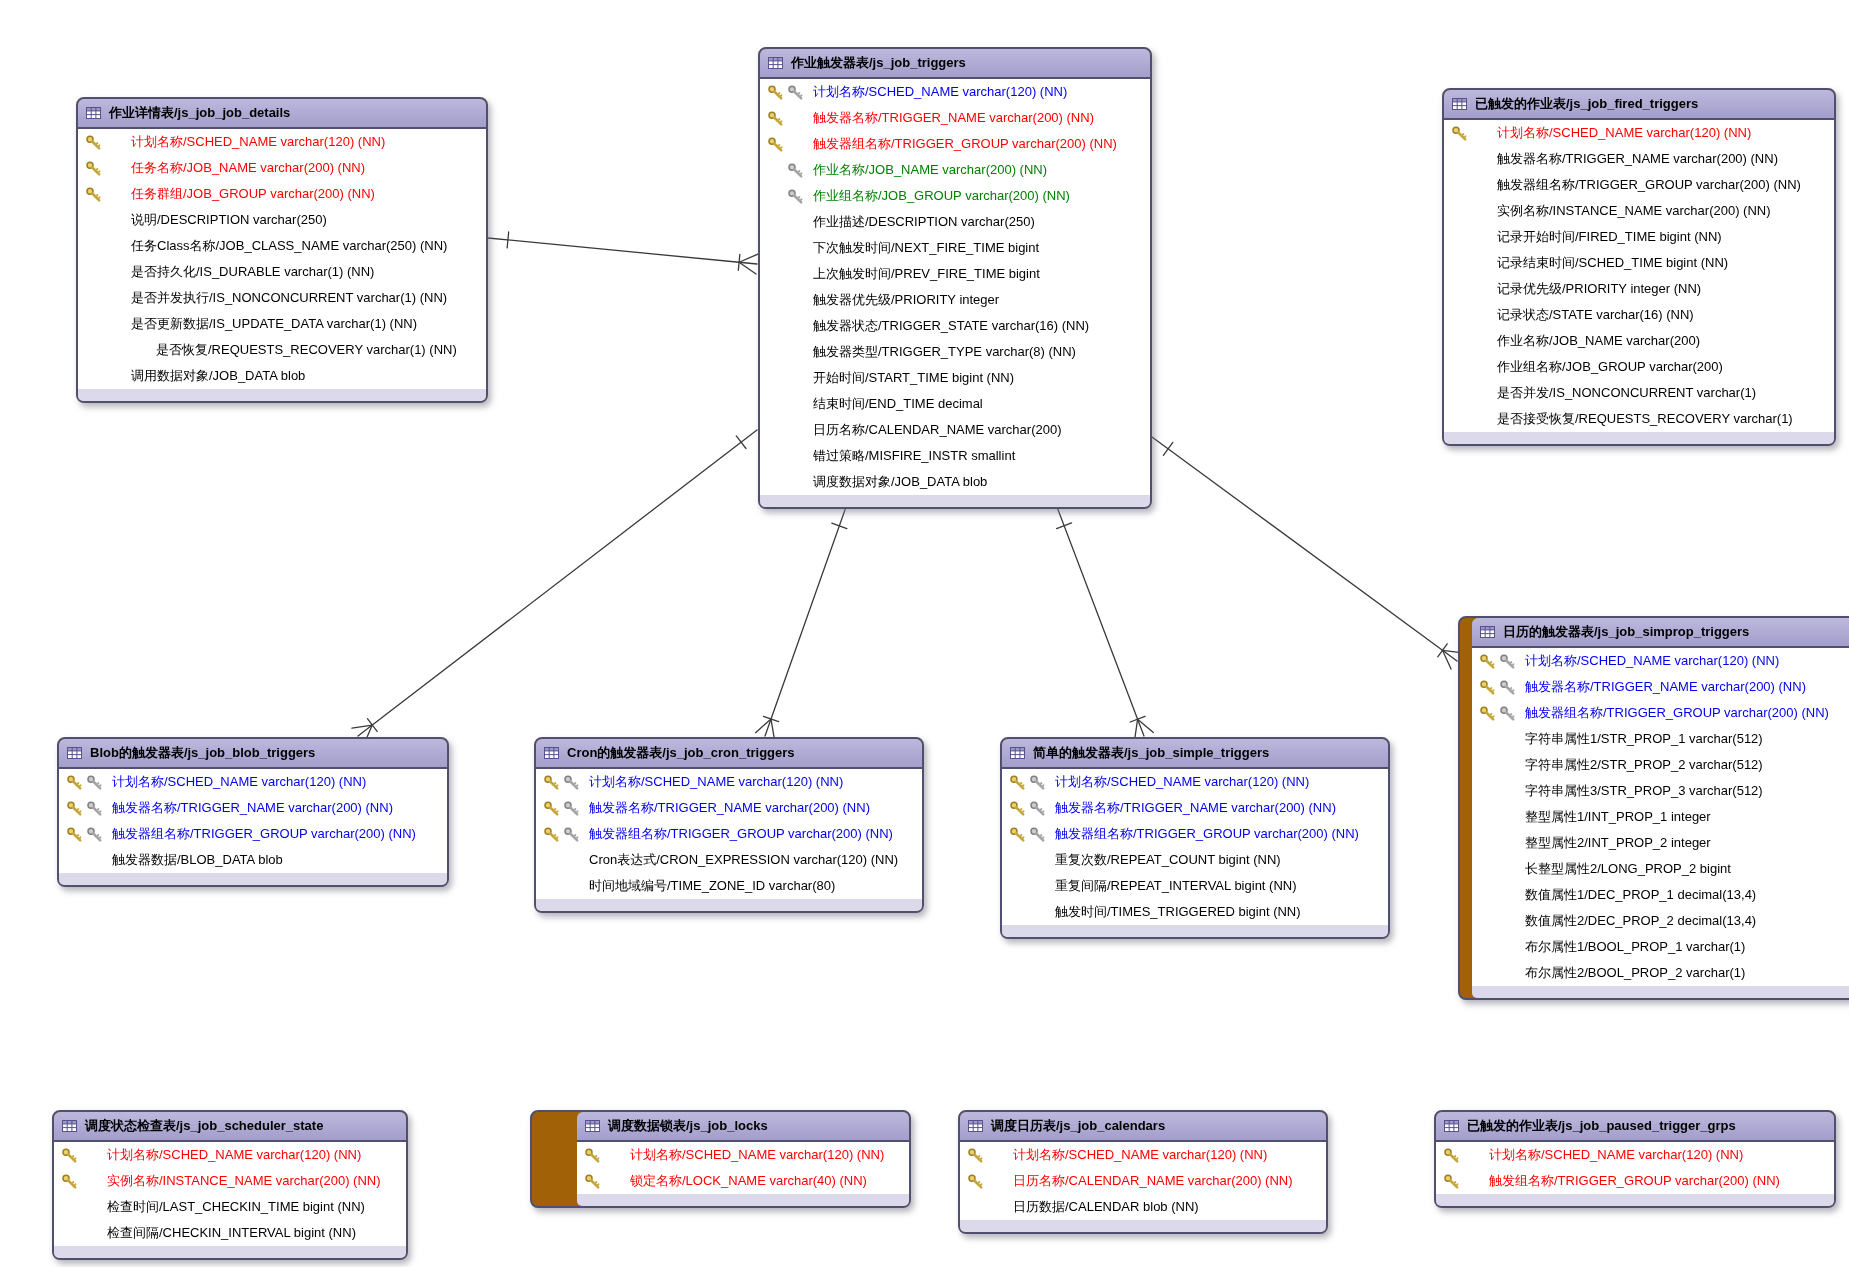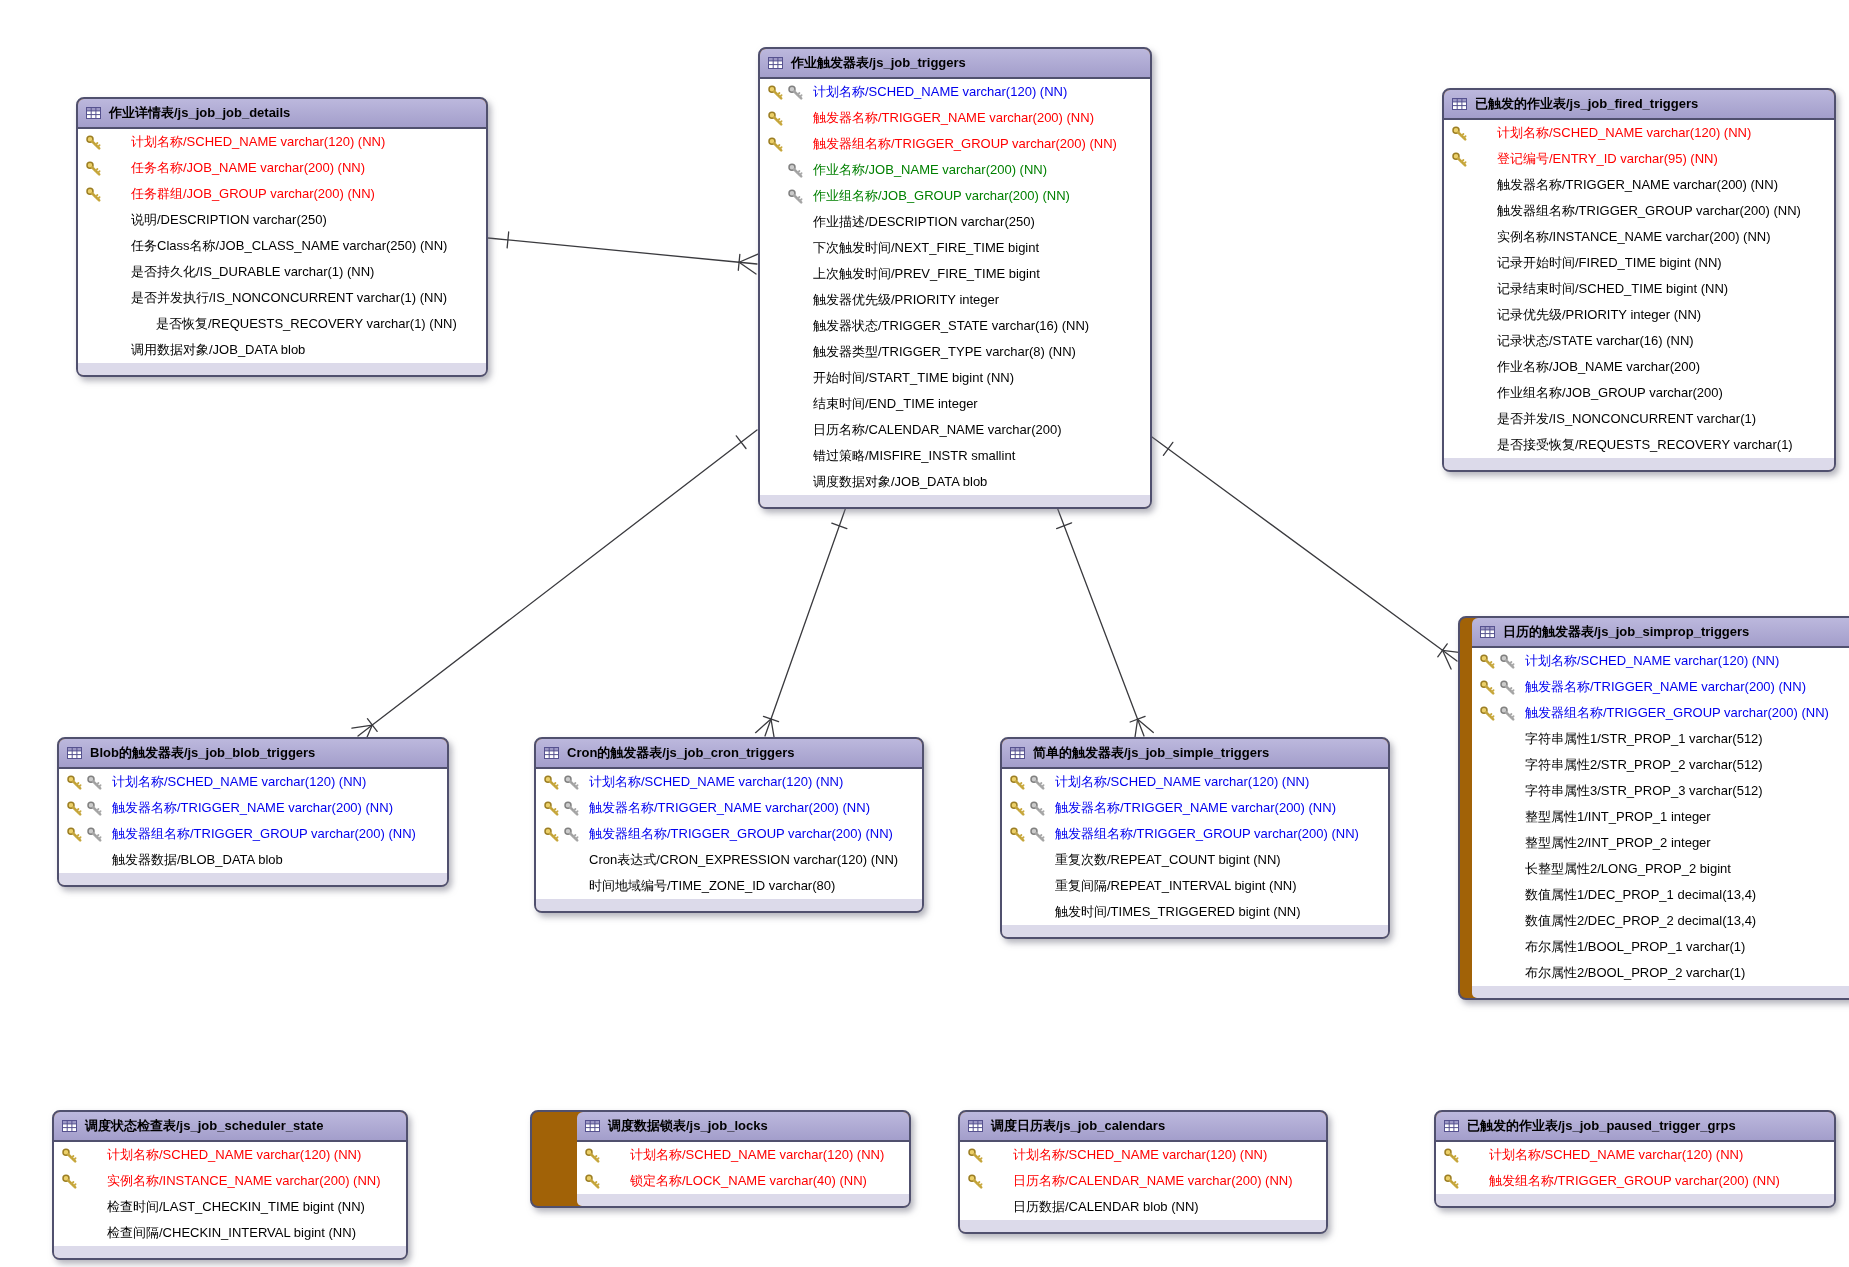--- a/index.html
+++ b/index.html
@@ -323,18 +323,6 @@
           <span class="row-text" style="color: rgb(255, 0, 0);">计划名称/SCHED_NAME varchar(120) (NN)</span>
         </div>
         <div class="row">
-          <span class="slot">
-            <svg width="18" height="17" viewBox="0 0 18 17">
-              <circle cx="5" cy="5.2" r="3" fill="#ecd06a" stroke="#9c7e23" stroke-width="1.5"></circle>
-              <path d="M7.3 7.5 L14.2 14.4" stroke="#c9a93f" stroke-width="2.6" stroke-linecap="round"></path>
-              <path d="M7.3 7.5 L14.2 14.4" stroke="#9c7e23" stroke-width="0.7" fill="none" opacity="0.5"></path>
-              <path d="M10.6 10.8 L12.4 9.0 M12.8 13.0 L14.6 11.2" stroke="#c9a93f" stroke-width="1.8" stroke-linecap="round"></path>
-            </svg>
-          </span>
-          <span class="slot"></span>
-          <span class="row-text" style="color: rgb(255, 0, 0);">登记编号/ENTRY_ID varchar(95) (NN)</span>
-        </div>
-        <div class="row">
           <span class="slot"></span>
           <span class="slot"></span>
           <span class="row-text" style="color: rgb(0, 0, 0);">触发器名称/TRIGGER_NAME varchar(200) (NN)</span>

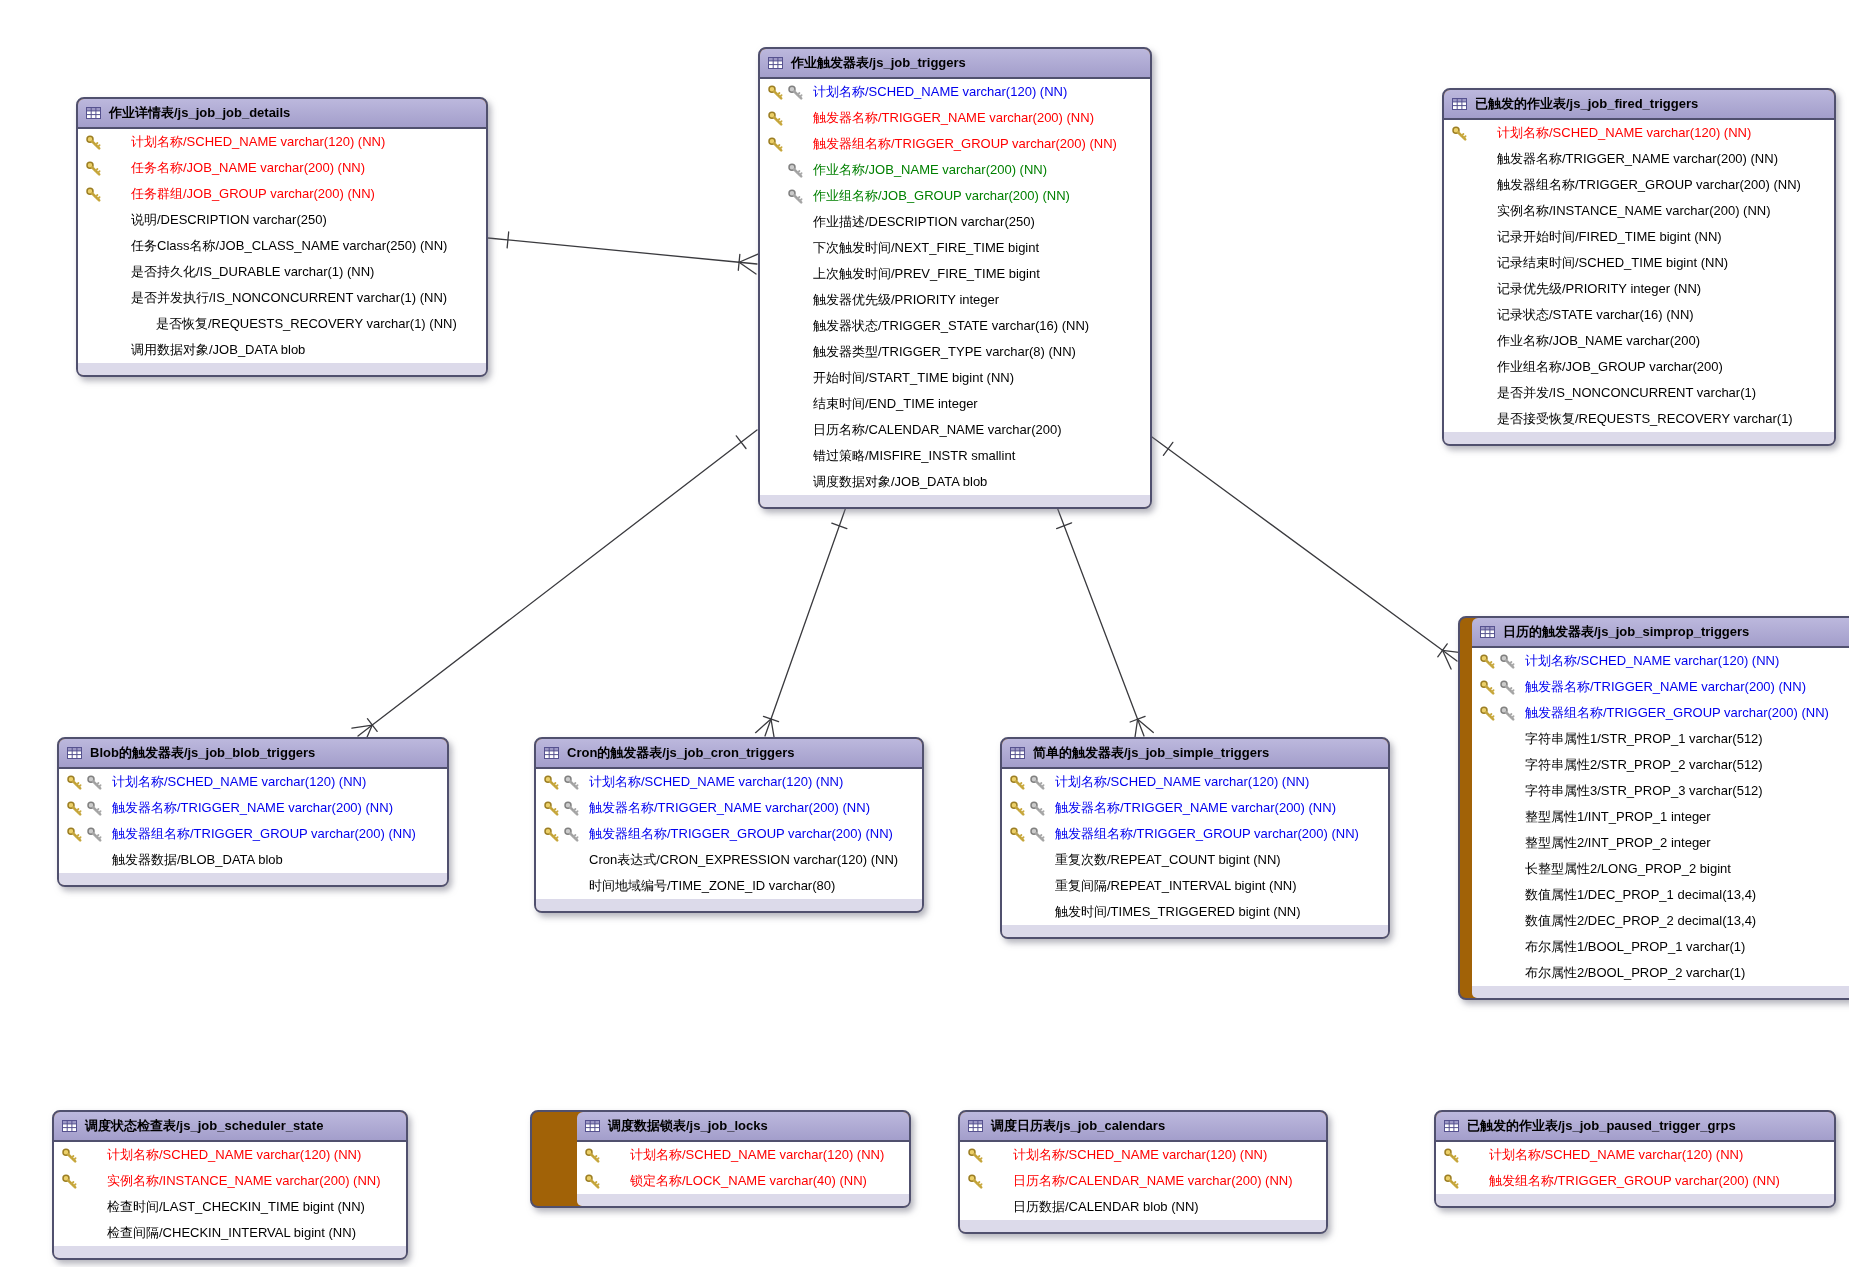--- a/index.html
+++ b/index.html
@@ -147,6 +147,11 @@
         <div class="row">
           <span class="slot"></span>
           <span class="slot"></span>
+          <span class="row-text" style="color: rgb(0, 0, 0);">是否更新数据/IS_UPDATE_DATA varchar(1) (NN)</span>
+        </div>
+        <div class="row">
+          <span class="slot"></span>
+          <span class="slot"></span>
           <span class="row-text" style="color: rgb(0, 0, 0); margin-left: 31px;">是否恢复/REQUESTS_RECOVERY varchar(1) (NN)</span>
         </div>
         <div class="row">

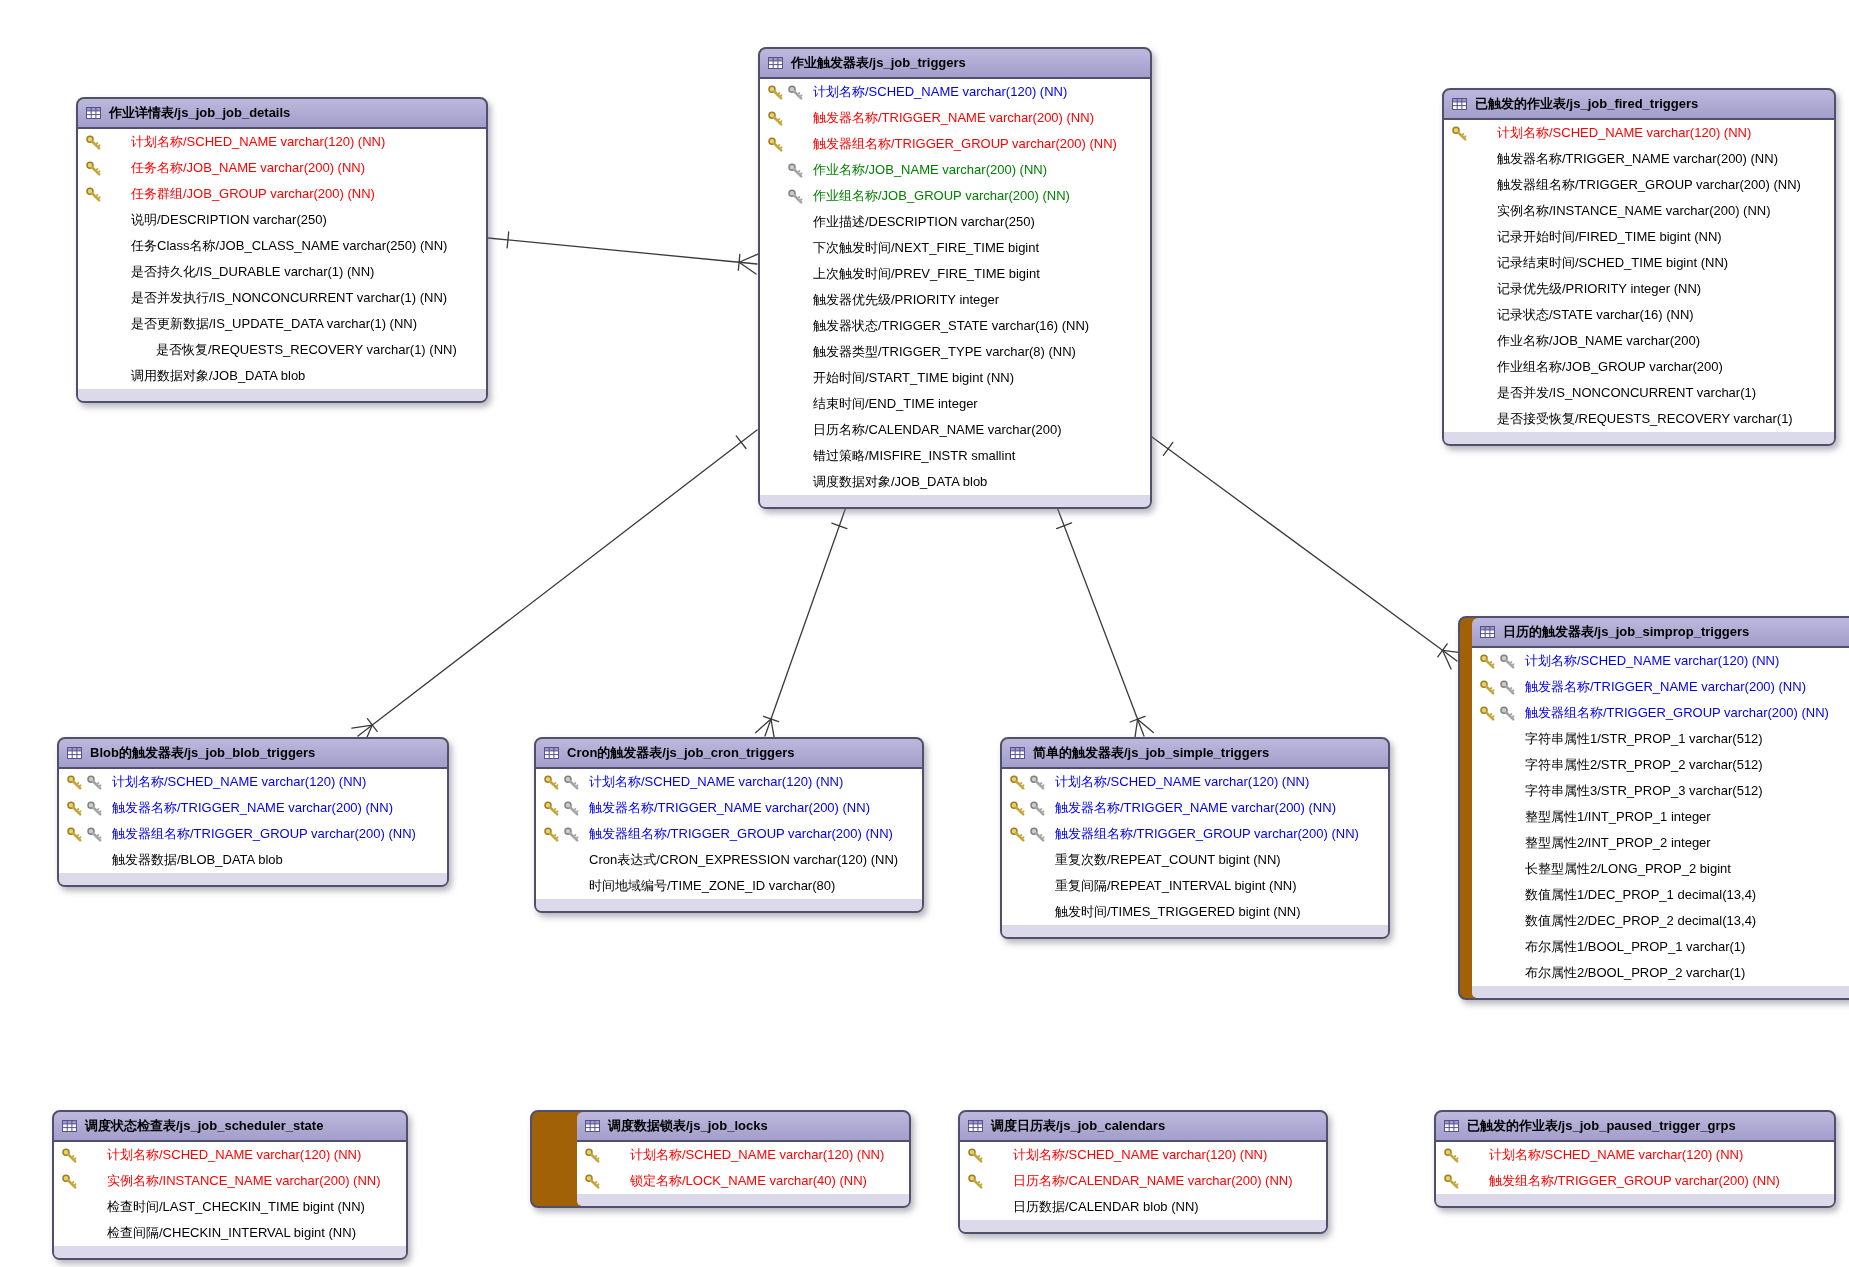--- a/index.html
+++ b/index.html
@@ -281,7 +281,7 @@
         <div class="row">
           <span class="slot"></span>
           <span class="slot"></span>
-          <span class="row-text" style="color: rgb(0, 0, 0);">结束时间/END_TIME integer</span>
+          <span class="row-text" style="color: rgb(0, 0, 0);">结束时间/END_TIME decimal</span>
         </div>
         <div class="row">
           <span class="slot"></span>

